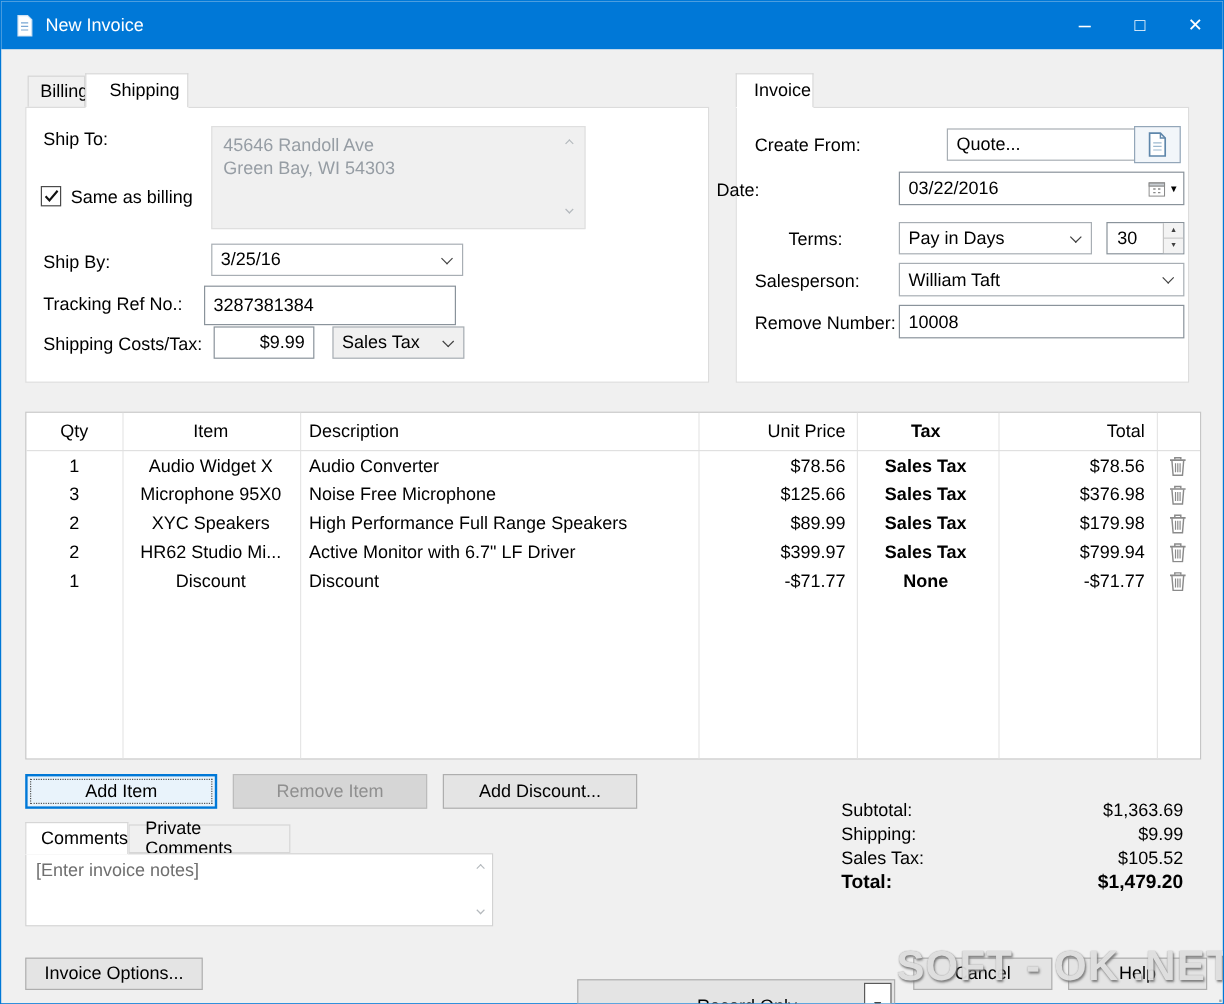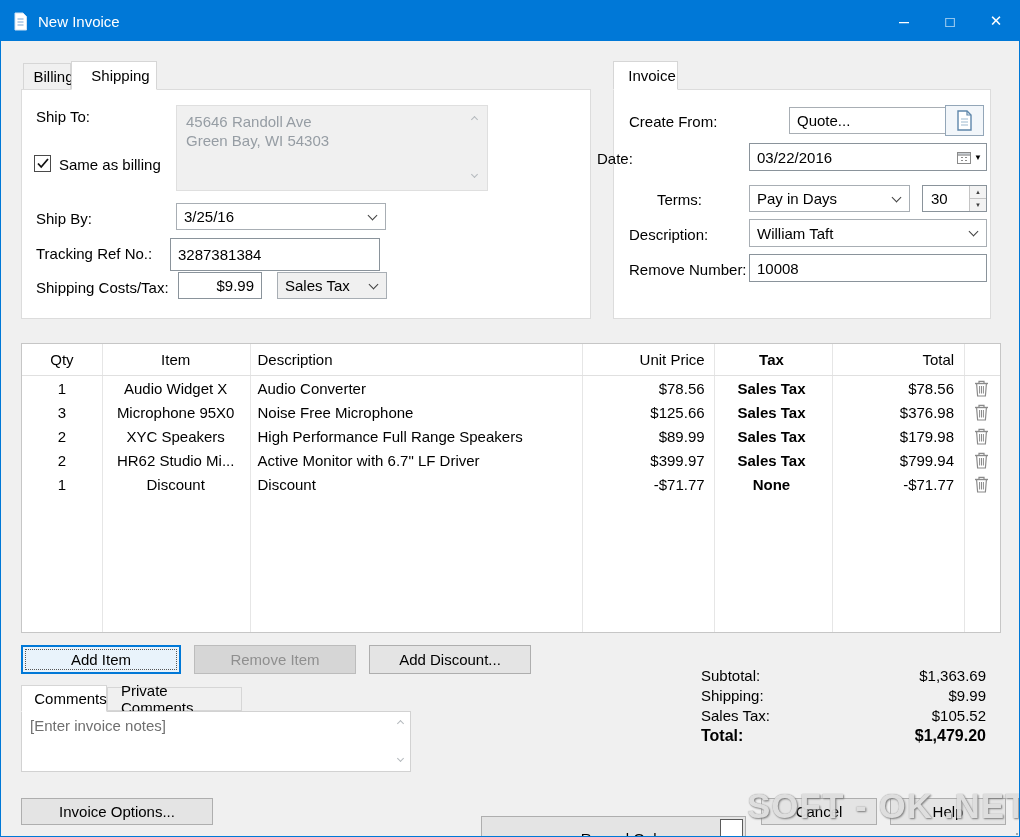--- a/index.html
+++ b/index.html
@@ -205,7 +205,7 @@
     </span>
   </div>
 
-  <div class="label" style="left:628px; top:225px;">Description:</div>
+  <div class="label" style="left:628px; top:225px;">Salesperson:</div>
   <div class="combo" style="left:748px; top:218px; width:238px; height:28px;">
     <span>William Taft</span>
     <span class="chev"></span>

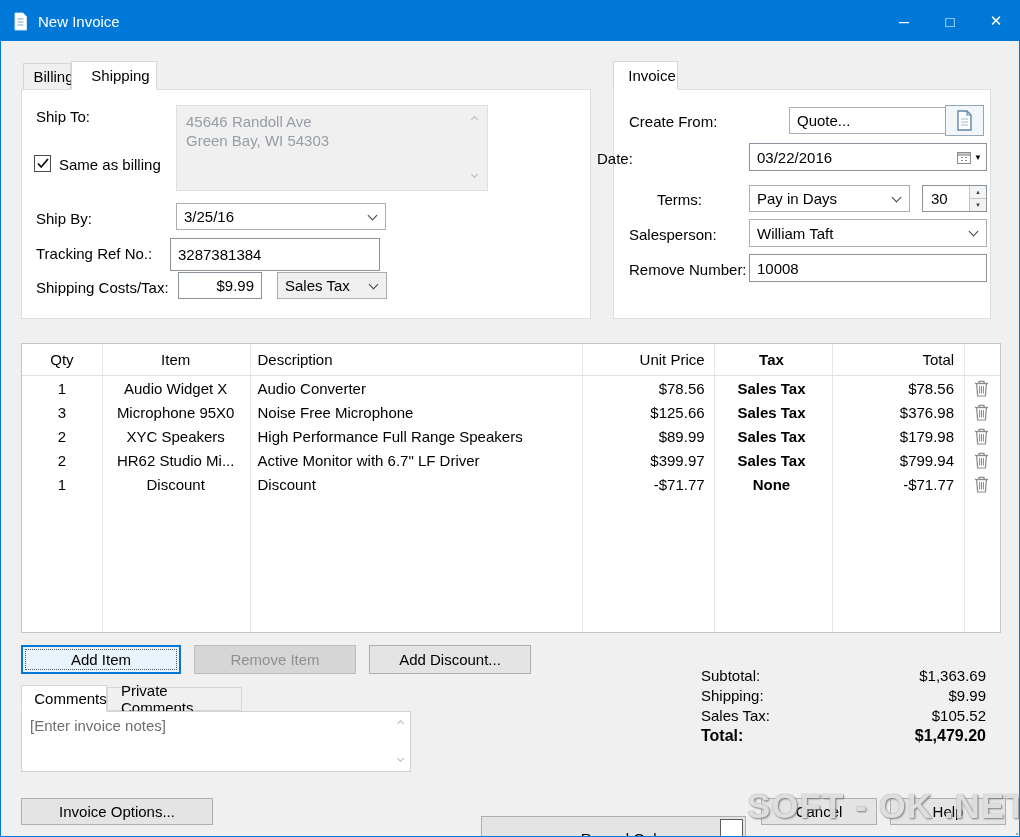--- a/index.html
+++ b/index.html
@@ -361,7 +361,7 @@
     <span>$1,479.20</span>
   </div>
 
-  <div class="btn" style="left:20px; top:797px; width:192px; height:27px;">
+  <div class="btn" style="left:20px; top:797px; width:148px; height:27px;">
     <span>Invoice Options...</span>
   </div>
   <div class="btn" style="left:480px; top:815px; width:265px; height:44px;padding-left:18px;">

